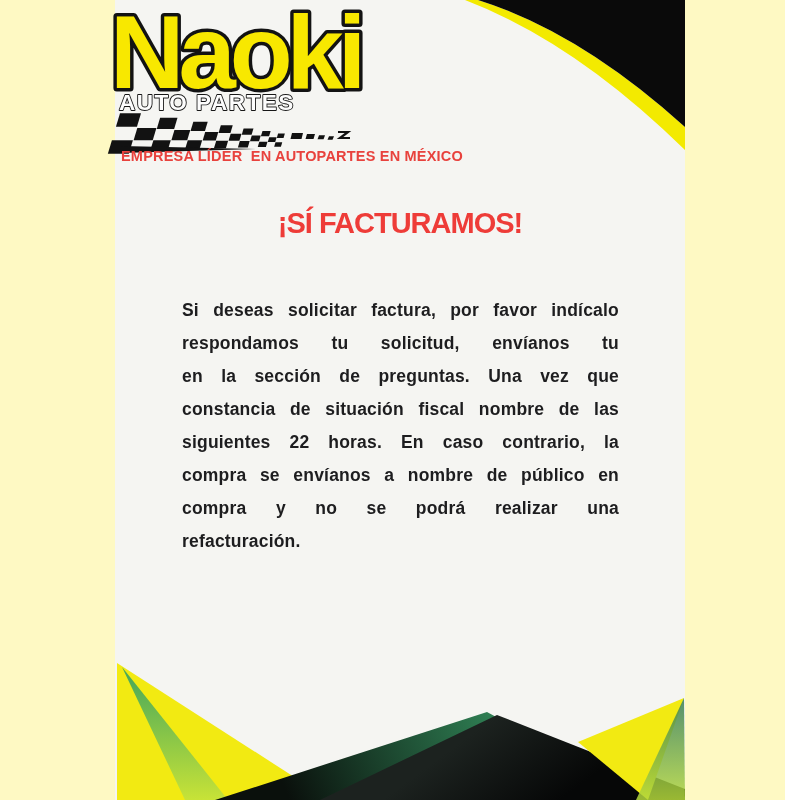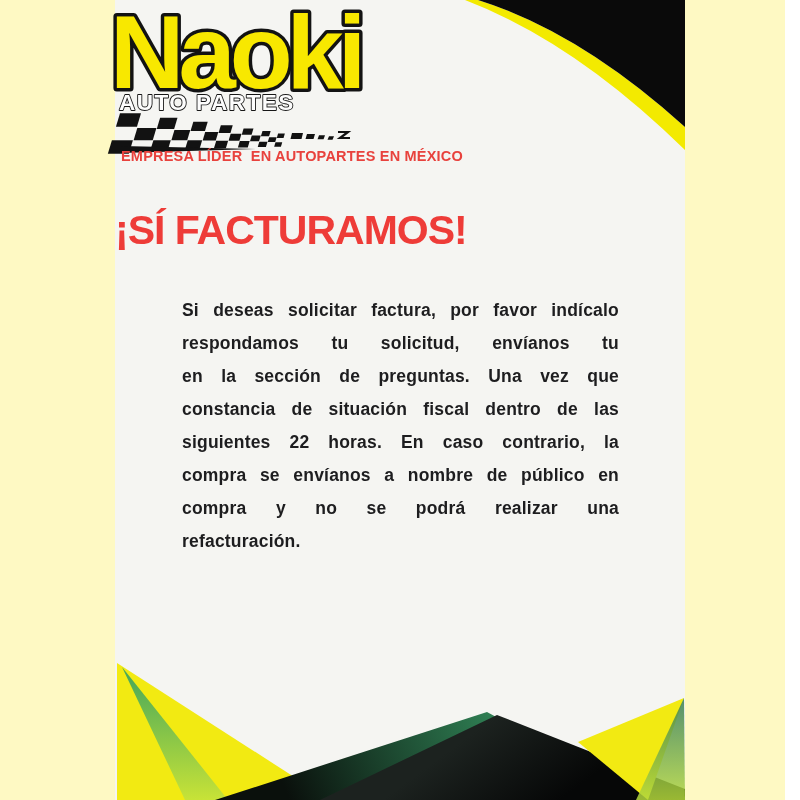--- a/index.html
+++ b/index.html
@@ -13,8 +13,8 @@
   .decor{position:absolute;left:0;top:0;width:800px;height:800px;display:block;}
   .tagline{position:absolute;left:121px;top:148px;color:var(--red2);font-size:14.5px;
            font-weight:bold;letter-spacing:.2px;white-space:pre;}
-  .heading{position:absolute;left:115px;top:207px;width:570px;text-align:left;
-           color:var(--red);font-size:41px;font-weight:bold;letter-spacing:-1px;white-space:pre;}
+  .heading{position:absolute;left:115px;top:207px;width:570px;text-align:center;
+           color:var(--red);font-size:29px;font-weight:bold;letter-spacing:-1px;white-space:pre;}
   .body-block{position:absolute;left:182px;top:294px;width:437px;color:var(--ink);
               font-size:17.5px;font-weight:bold;letter-spacing:.2px;}
   .body-line{line-height:33px;height:33px;text-align:justify;text-align-last:justify;white-space:normal;}

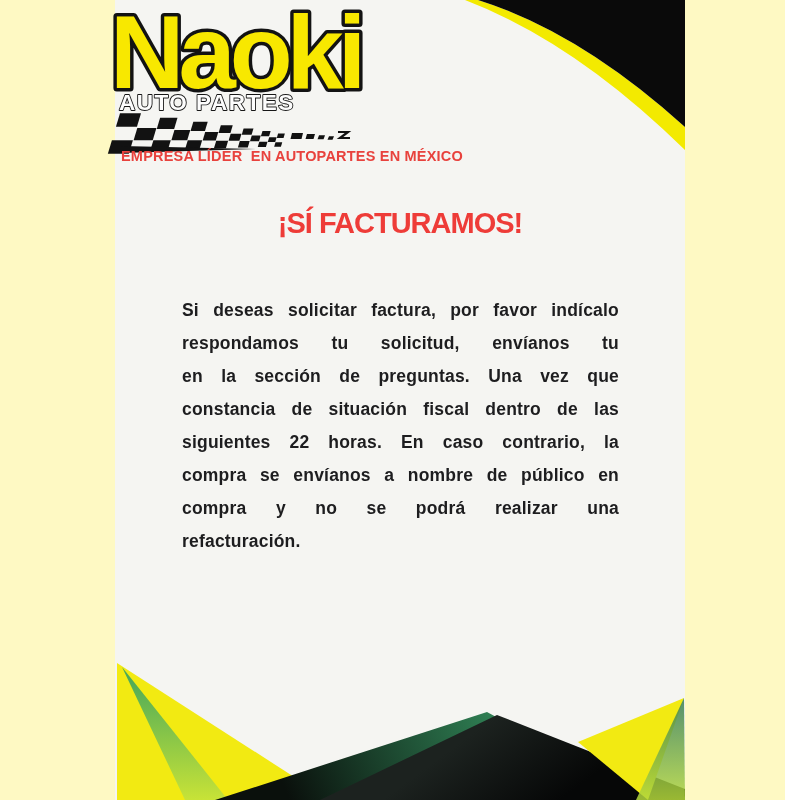--- a/index.html
+++ b/index.html
@@ -98,7 +98,7 @@
       <div class="body-line">Si deseas solicitar factura, por favor indícalo</div>
       <div class="body-line">respondamos tu solicitud, envíanos tu</div>
       <div class="body-line">en la sección de preguntas. Una vez que</div>
-      <div class="body-line">constancia de situación fiscal dentro de las</div>
+      <div class="body-line">constancia de situación fiscal nombre de las</div>
       <div class="body-line">siguientes 22 horas. En caso contrario, la</div>
       <div class="body-line">compra se envíanos a nombre de público en</div>
       <div class="body-line">compra y no se podrá realizar una</div>

